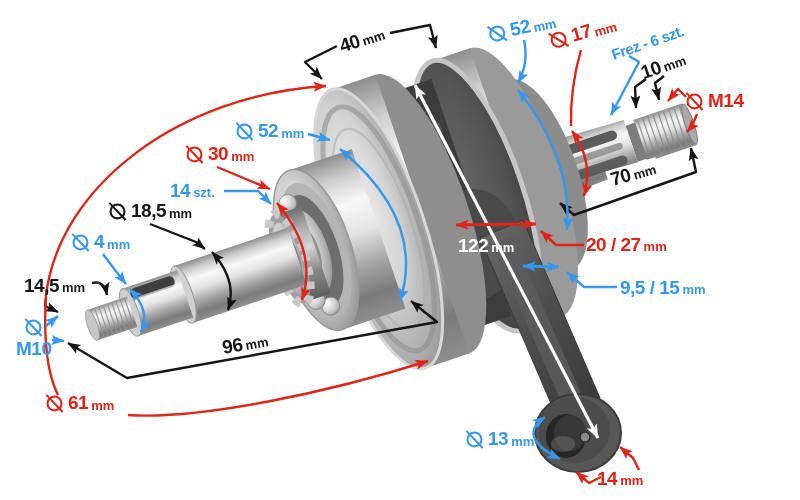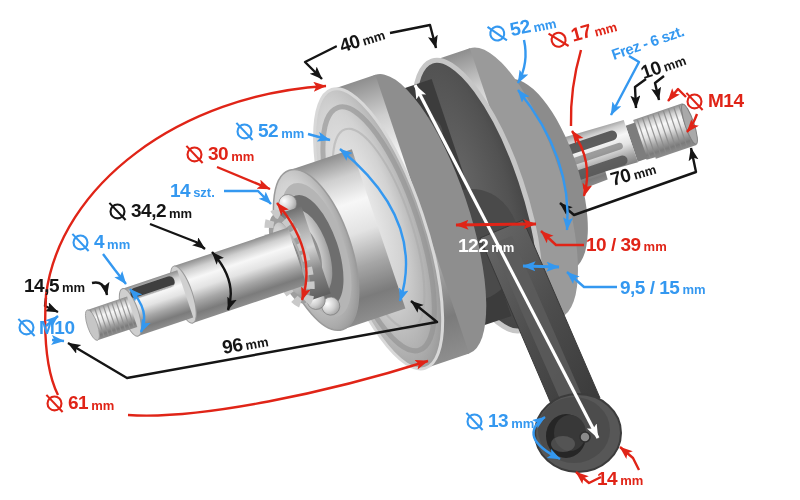--- a/index.html
+++ b/index.html
@@ -316,7 +316,7 @@
         <circle cx="11" cy="12" r="7.3"></circle>
         <line x1="2.5" y1="3" x2="19.5" y2="21"></line>
       </svg>
-  <span class="num">34,2</span>
+  <span class="num">18,5</span>
   <span class="unit">mm</span>
 </div>
 

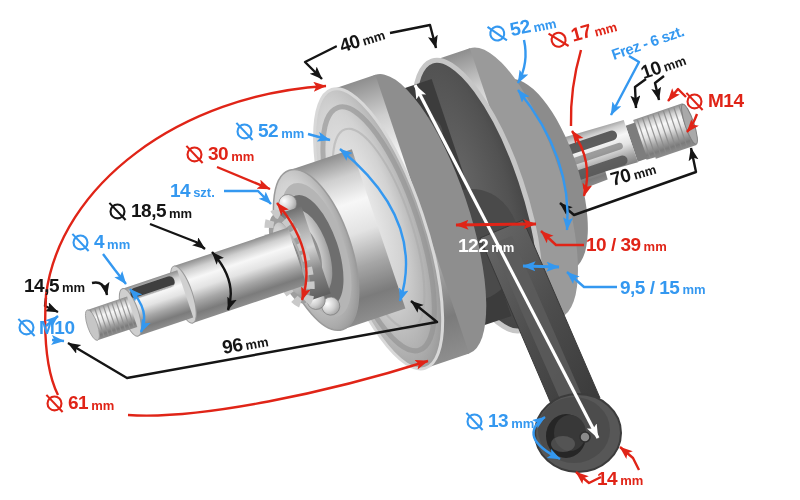--- a/index.html
+++ b/index.html
@@ -362,7 +362,7 @@
 </div>
 
 <div class="lbl c-red" style="left:586px;top:235px">
-  <span class="num">10 / 39</span>
+  <span class="num">20 / 27</span>
   <span class="unit">mm</span>
 </div>
 

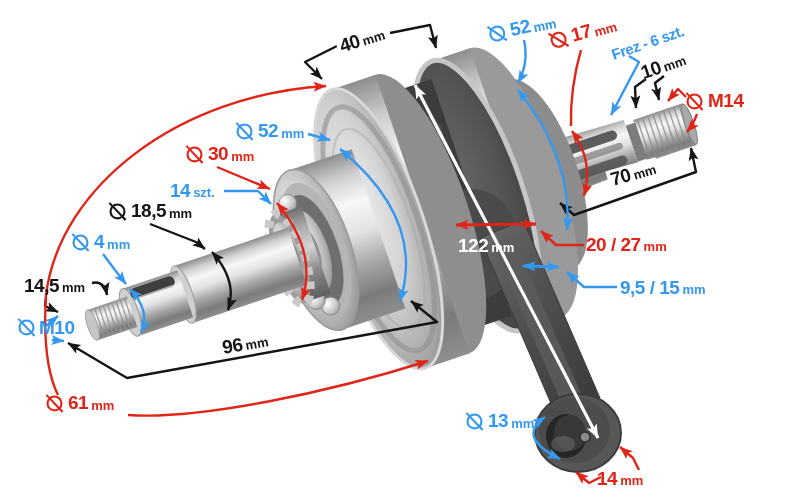--- a/index.html
+++ b/index.html
@@ -15,7 +15,7 @@
   .c-red{color:var(--red);}  .c-blue{color:var(--blue);}
   .c-black{color:var(--black);} .c-white{color:var(--white);}
   .bg{background:#fff;padding:0 3px;}
-  .col{flex-direction:row;align-items:flex-end;gap:2px;}
+  .col{flex-direction:column;align-items:center;gap:2px;}
   svg.dia{width:21px;height:21px;flex:0 0 auto;}
   svg.dia circle, svg.dia line{stroke:currentColor;stroke-width:2.2;fill:none;}
   .frez-text{font-size:15px;}

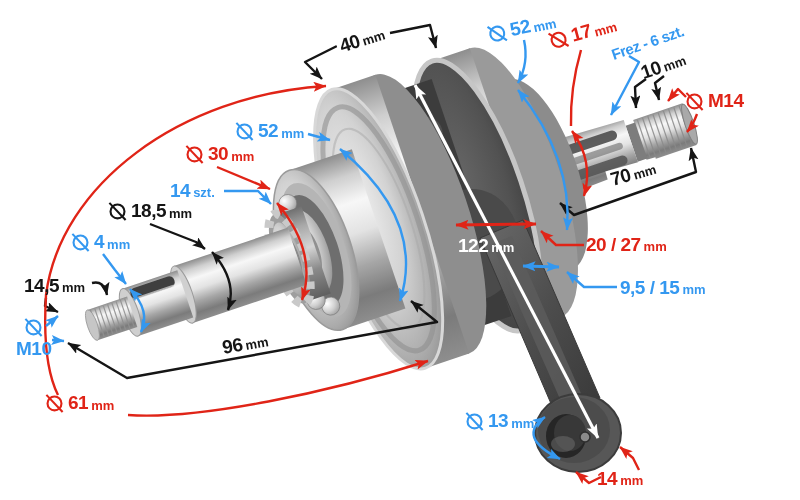--- a/index.html
+++ b/index.html
@@ -371,7 +371,7 @@
   <span class="unit">mm</span>
 </div>
 
-<div class="lbl c-blue" style="left:464px;top:410px">
+<div class="lbl c-blue" style="left:464px;top:428px">
   <svg class="dia" viewBox="0 0 22 22">
         <circle cx="11" cy="12" r="7.3"></circle>
         <line x1="2.5" y1="3" x2="19.5" y2="21"></line>

